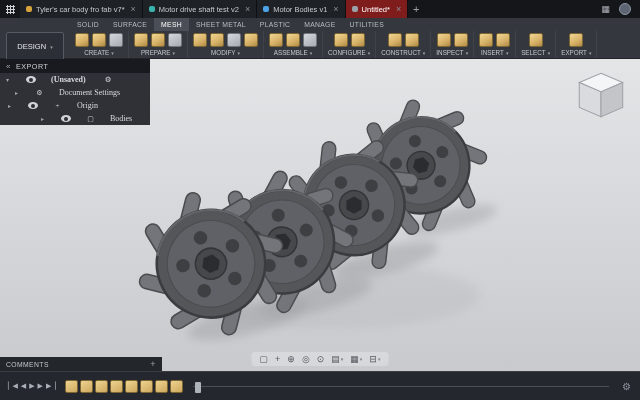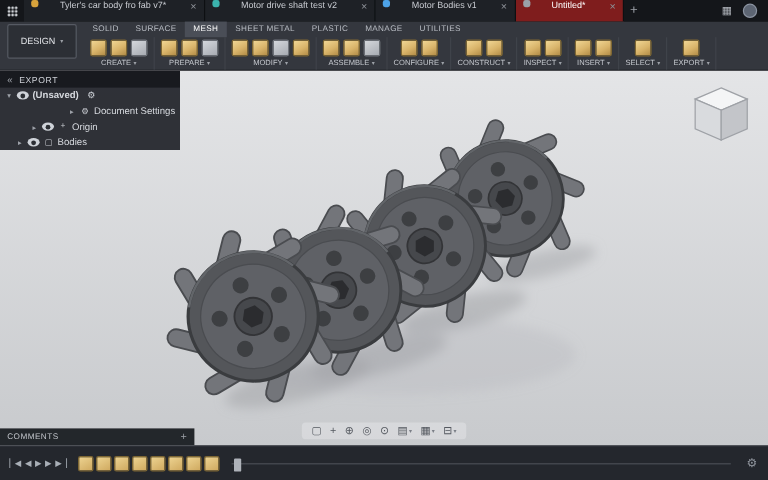--- a/index.html
+++ b/index.html
@@ -11,7 +11,7 @@
   .grid-btn{width:20px;display:flex;align-items:center;justify-content:center;cursor:pointer;}
   .grid-ic{width:9px;height:9px;background-image:radial-gradient(#cfd2d7 1px,transparent 1.3px);background-size:3px 3px;}
   #tabs{display:flex;min-width:0;}
-  .tab{display:flex;align-items:flex-start;gap:18px;padding:0 6px;background:#1e2126;border-right:1px solid #0d0f12;
+  .tab{display:flex;align-items:center;gap:4px;padding:0 6px;background:#1e2126;border-right:1px solid #0d0f12;
        font-size:7.5px;max-width:142px;white-space:nowrap;cursor:pointer;}
   .tab.active{background:#7f1d1d;color:#fff;}
   .tab-dot{width:6px;height:6px;border-radius:2px;flex:none;}

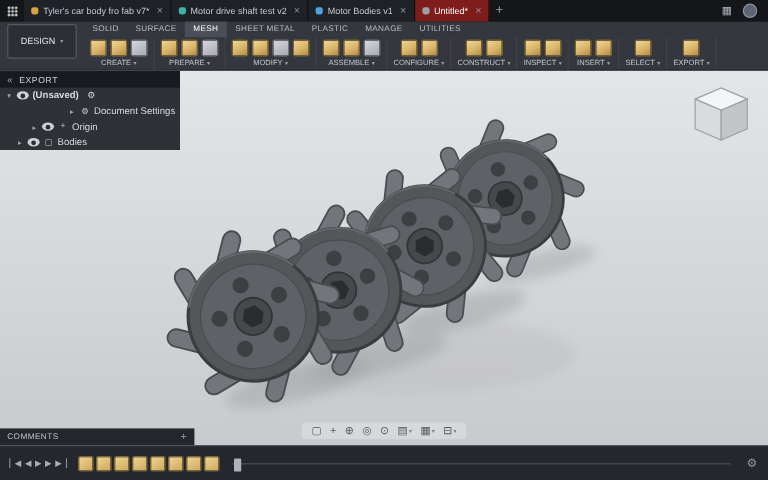--- a/index.html
+++ b/index.html
@@ -23,7 +23,7 @@
 
   
   .ribbon{height:40px;background:#34373e;position:relative;border-bottom:1px solid #222429;flex:none;}
-  .design-btn{position:absolute;left:6px;top:2px;width:56px;height:27px;border:1px solid #565a63;border-radius:2px;
+  .design-btn{position:absolute;left:6px;top:14px;width:56px;height:27px;border:1px solid #565a63;border-radius:2px;
        display:flex;align-items:center;justify-content:center;gap:4px;font-size:7.5px;color:#e3e5e9;background:#2c2f35;cursor:pointer;}
   .design-caret{font-size:5px;color:#9da1a8;}
   .ribbon-main{margin-left:70px;height:100%;display:flex;flex-direction:column;}

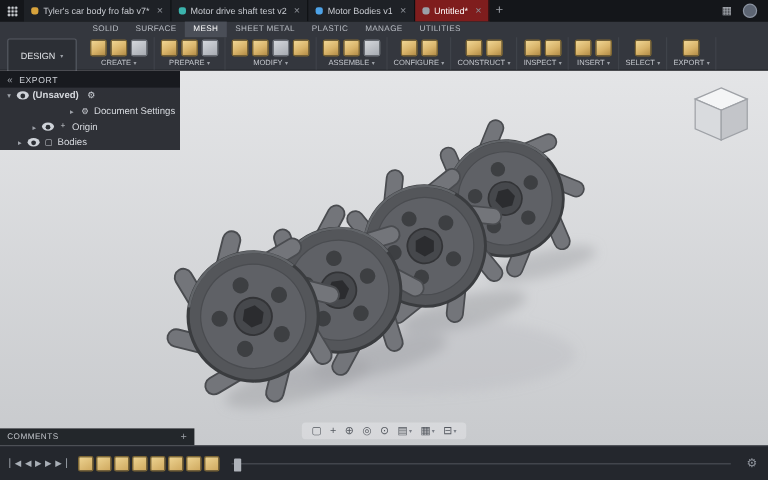--- a/index.html
+++ b/index.html
@@ -47,7 +47,7 @@
   .b-header{height:14px;display:flex;align-items:center;gap:5px;padding:0 6px;background:rgba(23,25,30,.96);
        font-size:7.2px;letter-spacing:.5px;color:#cdd0d6;}
   .b-collapse{color:#9da1a8;font-size:8px;cursor:pointer;}
-  .b-row{height:13px;display:flex;align-items:center;gap:3px;padding:0 4px;cursor:pointer;}
+  .b-row{height:13px;display:flex;align-items:center;gap:15px;padding:0 4px;cursor:pointer;font-family:Liberation Serif, serif;}
   .b-caret{width:7px;font-size:6px;color:#9da1a8;text-align:center;}
   .b-eye{width:10px;height:7px;background:#cfd3d9;border-radius:50%;position:relative;flex:none;}
   .b-eye::after{content:"";position:absolute;left:3px;right:3px;top:1.5px;bottom:1.5px;background:#2b2e33;border-radius:50%;}

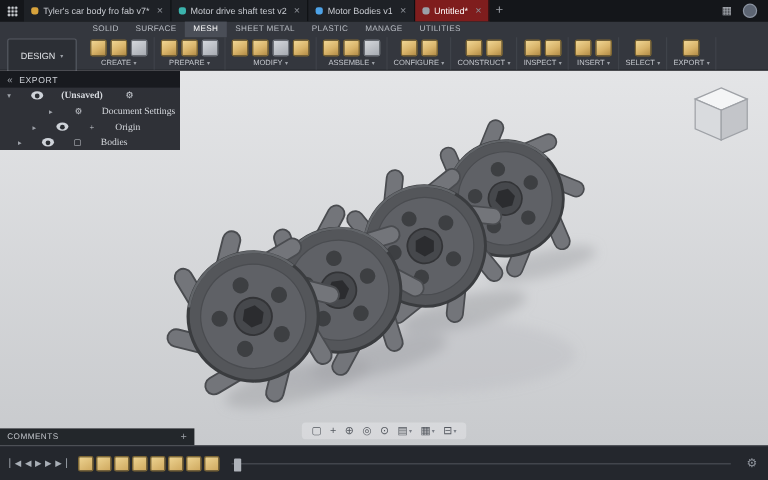--- a/index.html
+++ b/index.html
@@ -366,7 +366,7 @@
     <span class="b-badge">⚙</span>
   </div>
 
-  <div class="b-row" style="padding-left: 13px; justify-content: flex-end;">
+  <div class="b-row" style="padding-left: 13px;">
     <span class="b-caret">▸</span>
 
     <span class="b-icon">⚙</span>

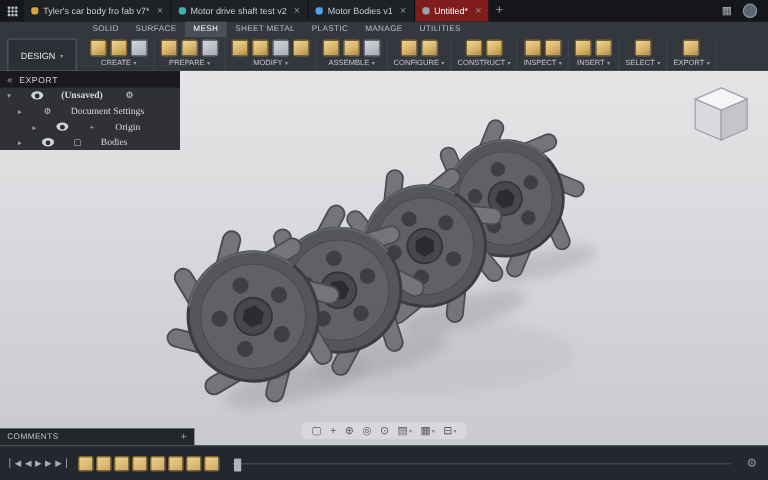--- a/index.html
+++ b/index.html
@@ -375,7 +375,7 @@
   </div>
 
 
-  <div class="b-row" style="padding-left: 25px;">
+  <div class="b-row" style="padding-left: 6px;">
     <span class="b-caret">▸</span>
     <span class="b-eye"></span>
     <span class="b-icon">+</span>

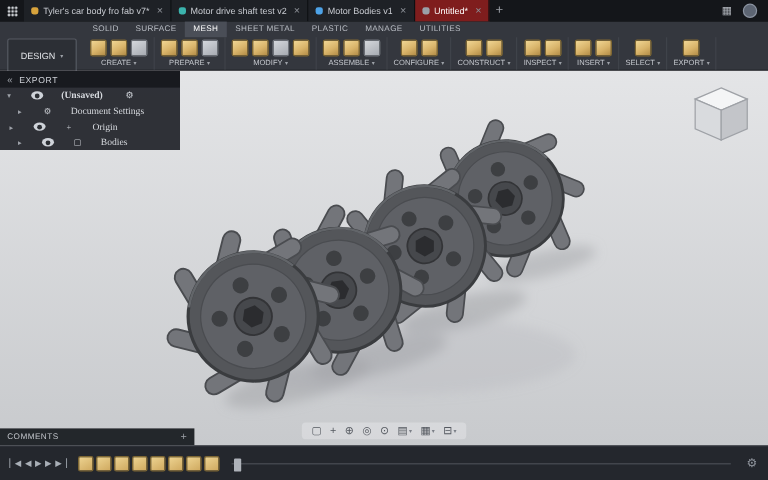--- a/index.html
+++ b/index.html
@@ -383,7 +383,7 @@
 
   </div>
 
-  <div class="b-row" style="padding-left: 13px;">
+  <div class="b-row" style="padding-left: 13px; margin-left: 26px;">
     <span class="b-caret">▸</span>
     <span class="b-eye"></span>
     <span class="b-icon">▢</span>

